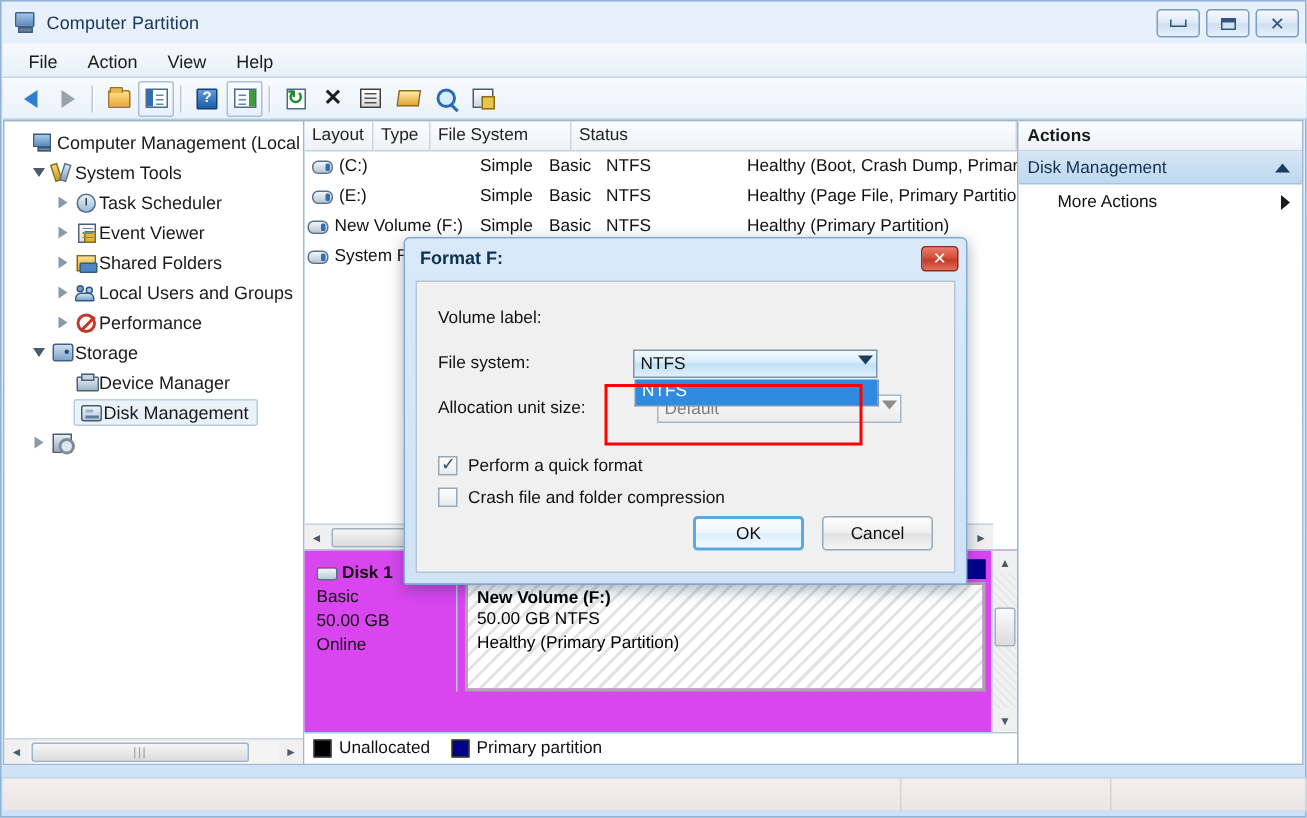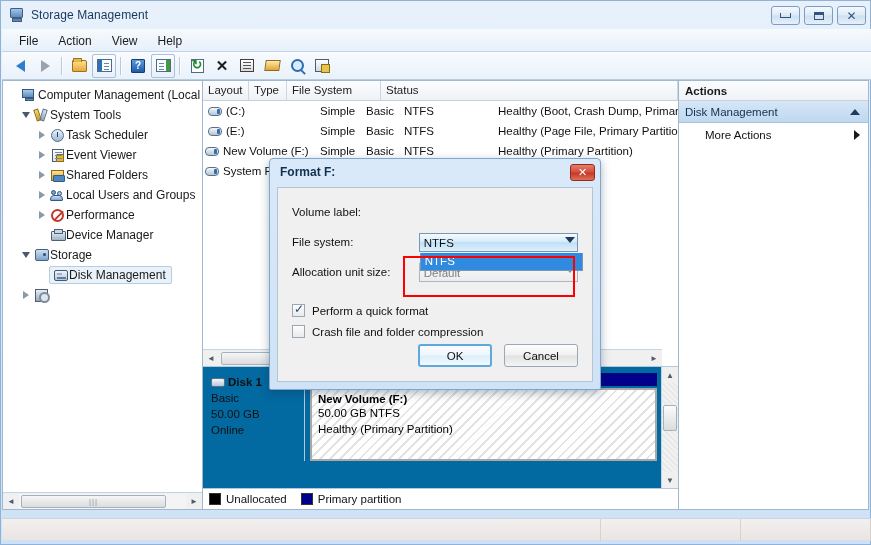--- a/index.html
+++ b/index.html
@@ -342,7 +342,7 @@
       <span class="mon"></span>
         <span class="base"></span>
     </span>
-    <span class="title-text">Storage Management</span>
+    <span class="title-text">Computer Partition</span>
     <div class="winbtns">
       <div class="winbtn">
           <span class="gmin"></span>

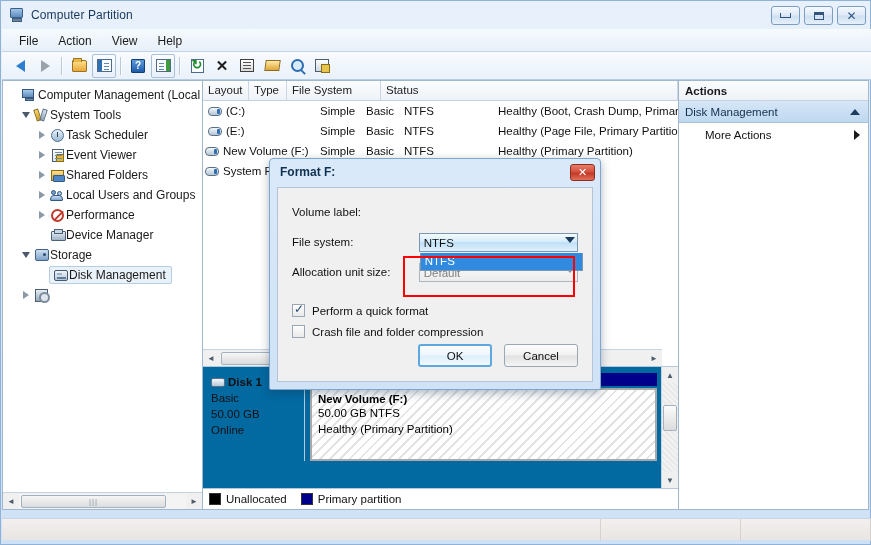--- a/index.html
+++ b/index.html
@@ -268,7 +268,7 @@
 
   
   .dialog {
-    position: absolute; left: 268px; top: 157px; width: 332px; height: 232px;
+    position: absolute; left: 268px; top: 157px; width: 376px; height: 232px;
     background: linear-gradient(180deg,#d9e9fa 0%,#cfe2f6 100%);
     border: 1px solid #7fa6ce;
     border-radius: 4px 4px 2px 2px;

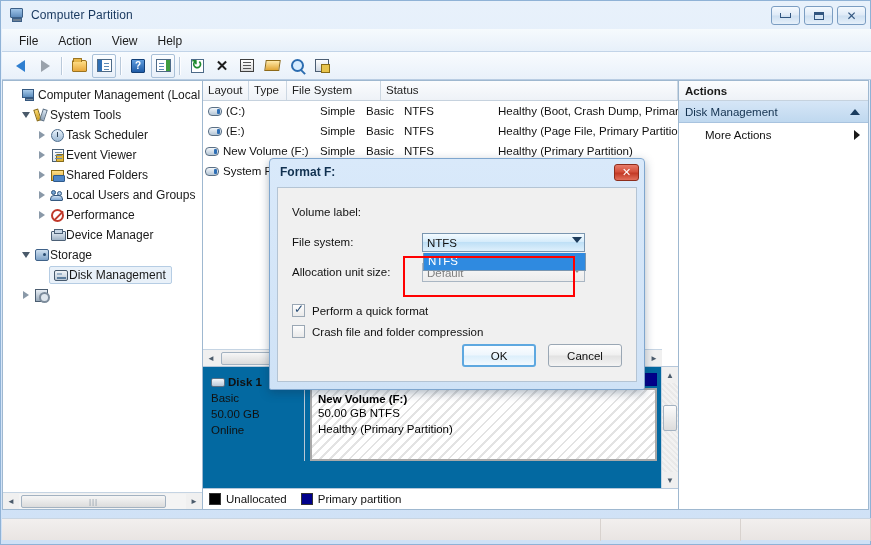--- a/index.html
+++ b/index.html
@@ -498,14 +498,6 @@
           <span>Performance</span>
         </div>
 
-        <div class="tnode" style="padding-left:30px">
-          <span class="exp"></span>
-          <span class="ti">
-              <span class="i-device"></span>
-            </span>
-          <span>Device Manager</span>
-        </div>
-
         <div class="tnode" style="padding-left:14px">
           <span class="exp">
               <span class="tri open"></span>
@@ -514,6 +506,14 @@
               <span class="i-storage"></span>
             </span>
           <span>Storage</span>
+        </div>
+
+        <div class="tnode" style="padding-left:30px">
+          <span class="exp"></span>
+          <span class="ti">
+              <span class="i-device"></span>
+            </span>
+          <span>Device Manager</span>
         </div>
 
         <div class="tnode" style="padding-left:30px">

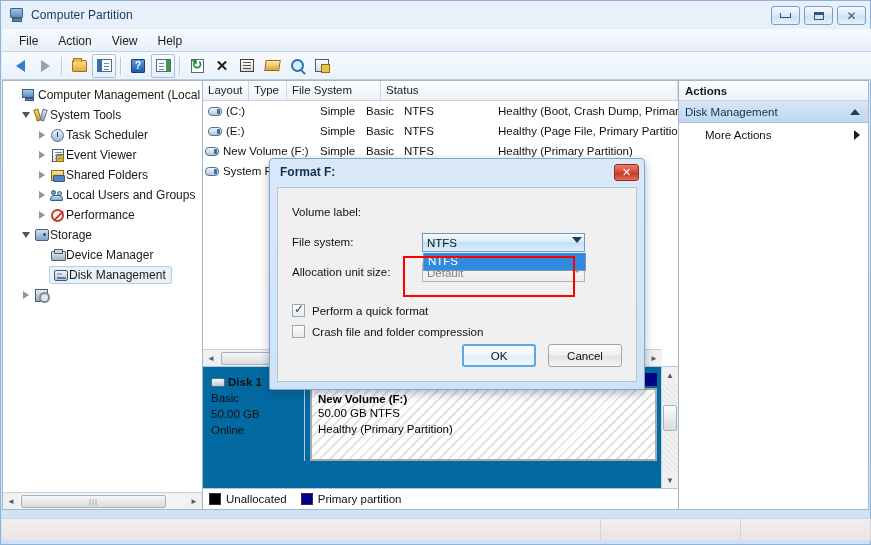--- a/index.html
+++ b/index.html
@@ -303,7 +303,7 @@
     position: absolute; right: 2px; top: 3px; width: 0; height: 0;
     border-left: 5px solid transparent; border-right: 5px solid transparent; border-top: 6px solid #1d3c5c;
   }
-  .combo.grayed { color: #7e7e7e; background: linear-gradient(180deg,#fafafa,#ececec); border-color: #a9b6c3; }
+  .combo.grayed { color: #7e7e7e; background: linear-gradient(180deg,#fafafa,#ececec); border-color: #a9b6c3; margin-left: 16px; }
   .combo.grayed .cbtn { border-top-color: #8c8c8c; }
   .dropdown-list {
     position: absolute; left: 0; top: 19px; width: 163px; background: #fff;

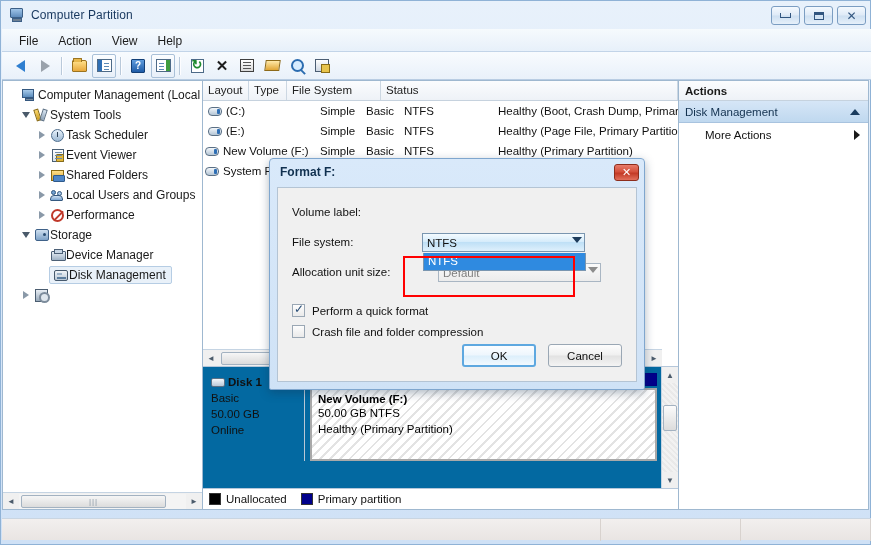--- a/index.html
+++ b/index.html
@@ -201,7 +201,7 @@
   .vl-hs-track { flex: 1; height: 15px; position: relative; }
   .vl-hs-thumb { position: absolute; left: 2px; top: 1px; width: 120px; height: 13px; background: linear-gradient(180deg,#f6f6f6,#dcdcdc); border: 1px solid #a3b2c1; border-radius: 2px; }
 
-  .graph-view { flex: 1; position: relative; background: #0369a1; overflow: hidden; display: flex; }
+  .graph-view { flex: 1; position: relative; background: #d946ef; overflow: hidden; display: flex; }
   .gv-inner { flex: 1; position: relative; }
   .disk-row { display: flex; margin: 6px 4px 0 4px; height: 88px; }
   .disk-info {

